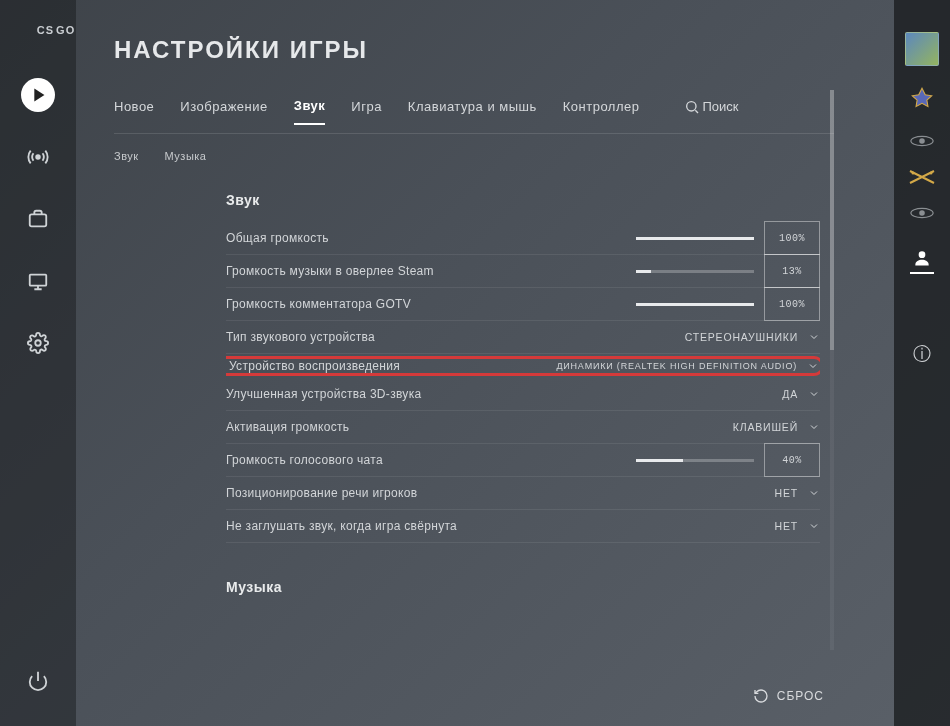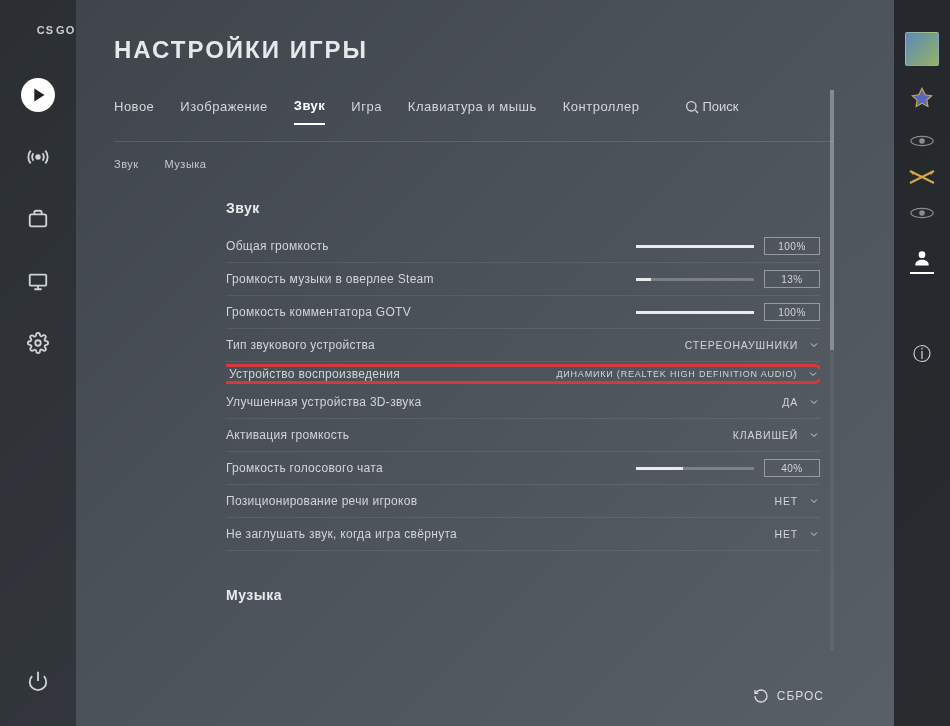--- a/index.html
+++ b/index.html
@@ -33,7 +33,7 @@
 
 .page-title { font-size: 24px; font-weight:600; letter-spacing: 2px; margin-bottom: 24px; }
 
-.tabs { display:flex; align-items:center; gap: 26px; font-size:13px; border-bottom: 1px solid rgba(255,255,255,0.12); padding-bottom: 16px; margin-right: 60px;}
+.tabs { display:flex; align-items:center; gap: 26px; font-size:13px; border-bottom: 1px solid rgba(255,255,255,0.12); padding-bottom: 8px; margin-right: 60px;}
 .tab { padding: 10px 0; color:#d4d7da; cursor:pointer; letter-spacing:.5px; }
 .tab.active { color:#fff; border-bottom: 2px solid #fff; font-weight:600; }
 .search-wrap { margin-left: 18px; display:flex; align-items:center; gap:3px; color:#d4d7da; font-size:13px;}

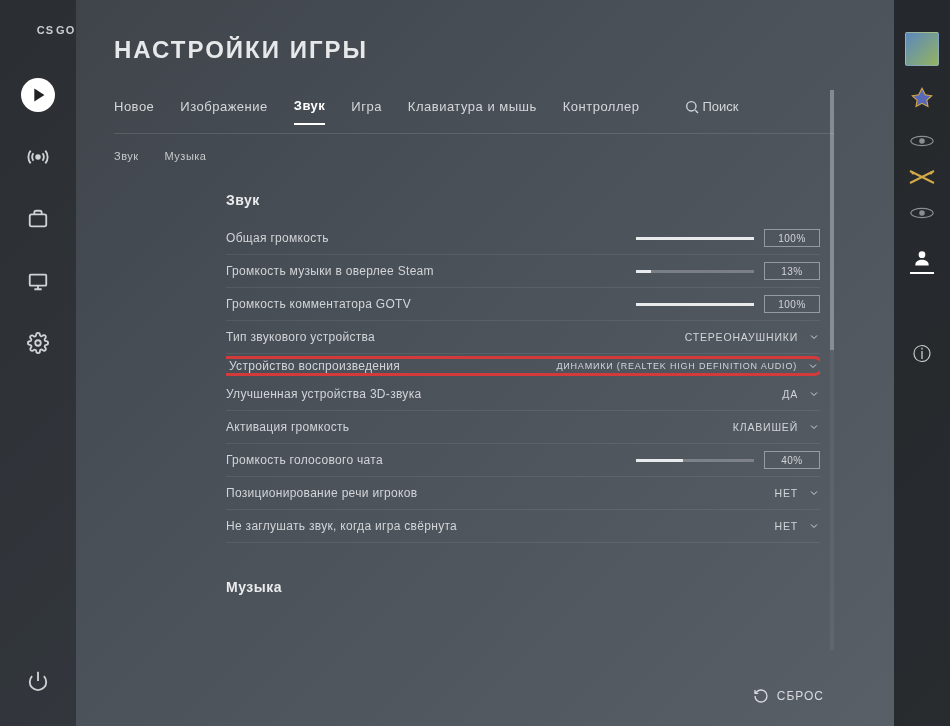--- a/index.html
+++ b/index.html
@@ -50,7 +50,7 @@
 .row-right { display:flex; align-items:center; gap:10px; }
 .slider { width: 118px; height: 3px; background: rgba(255,255,255,0.25); position:relative; }
 .slider-fill { height:100%; background: #e8eaec; position:absolute; left:0; top:0; }
-.valbox { width: 56px; height:18px; border:1px solid rgba(255,255,255,0.4); display:flex; align-items:center; justify-content:center; font-size:10px; letter-spacing:.5px;}
+.valbox { width: 56px; height:34px; border:1px solid rgba(255,255,255,0.4); display:flex; align-items:center; justify-content:center; font-size:10px; letter-spacing:.5px;font-family:Liberation Mono, monospace;}
 .dropdown-val { text-transform: uppercase; letter-spacing: .8px; font-size: 10.5px; }
 .chev { width:12px; height:12px; }
 

